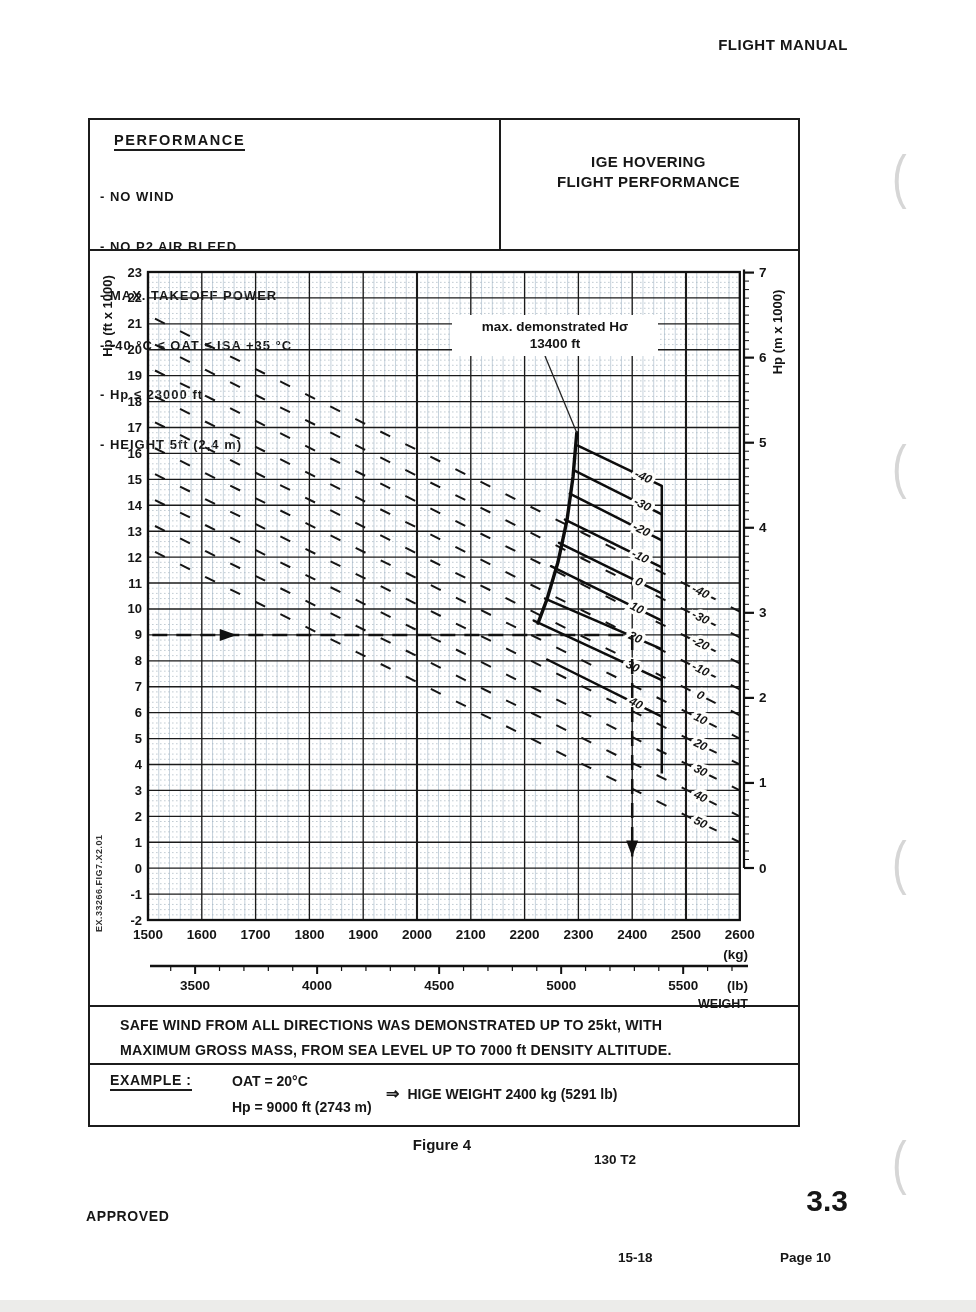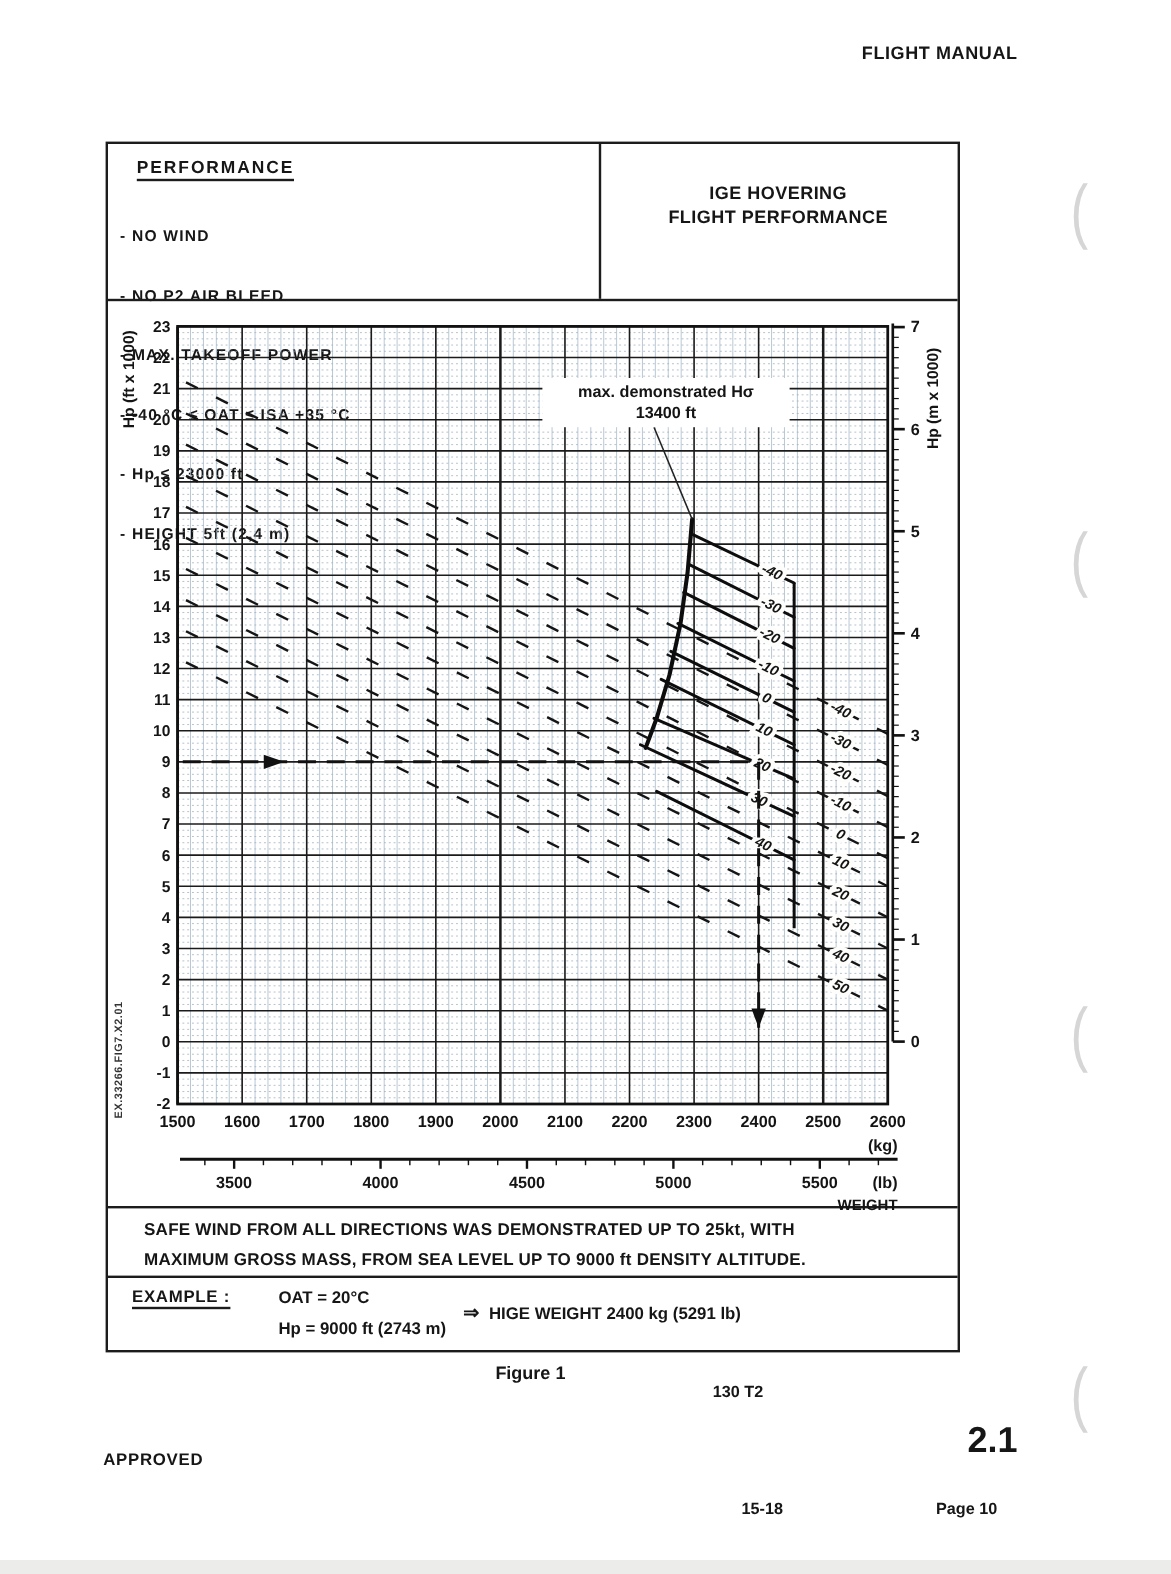--- a/index.html
+++ b/index.html
@@ -59,7 +59,7 @@
     <div class="abs hdiv" style="top:885px;"></div>
     <div class="abs safe-note">
       <div>SAFE WIND FROM ALL DIRECTIONS WAS DEMONSTRATED UP TO 25kt, WITH</div>
-      <div>MAXIMUM GROSS MASS, FROM SEA LEVEL UP TO 9000 ft DENSITY ALTITUDE.</div>
+      <div>MAXIMUM GROSS MASS, FROM SEA LEVEL UP TO 7000 ft DENSITY ALTITUDE.</div>
     </div>
     <div class="abs hdiv" style="top:943px;"></div>
 

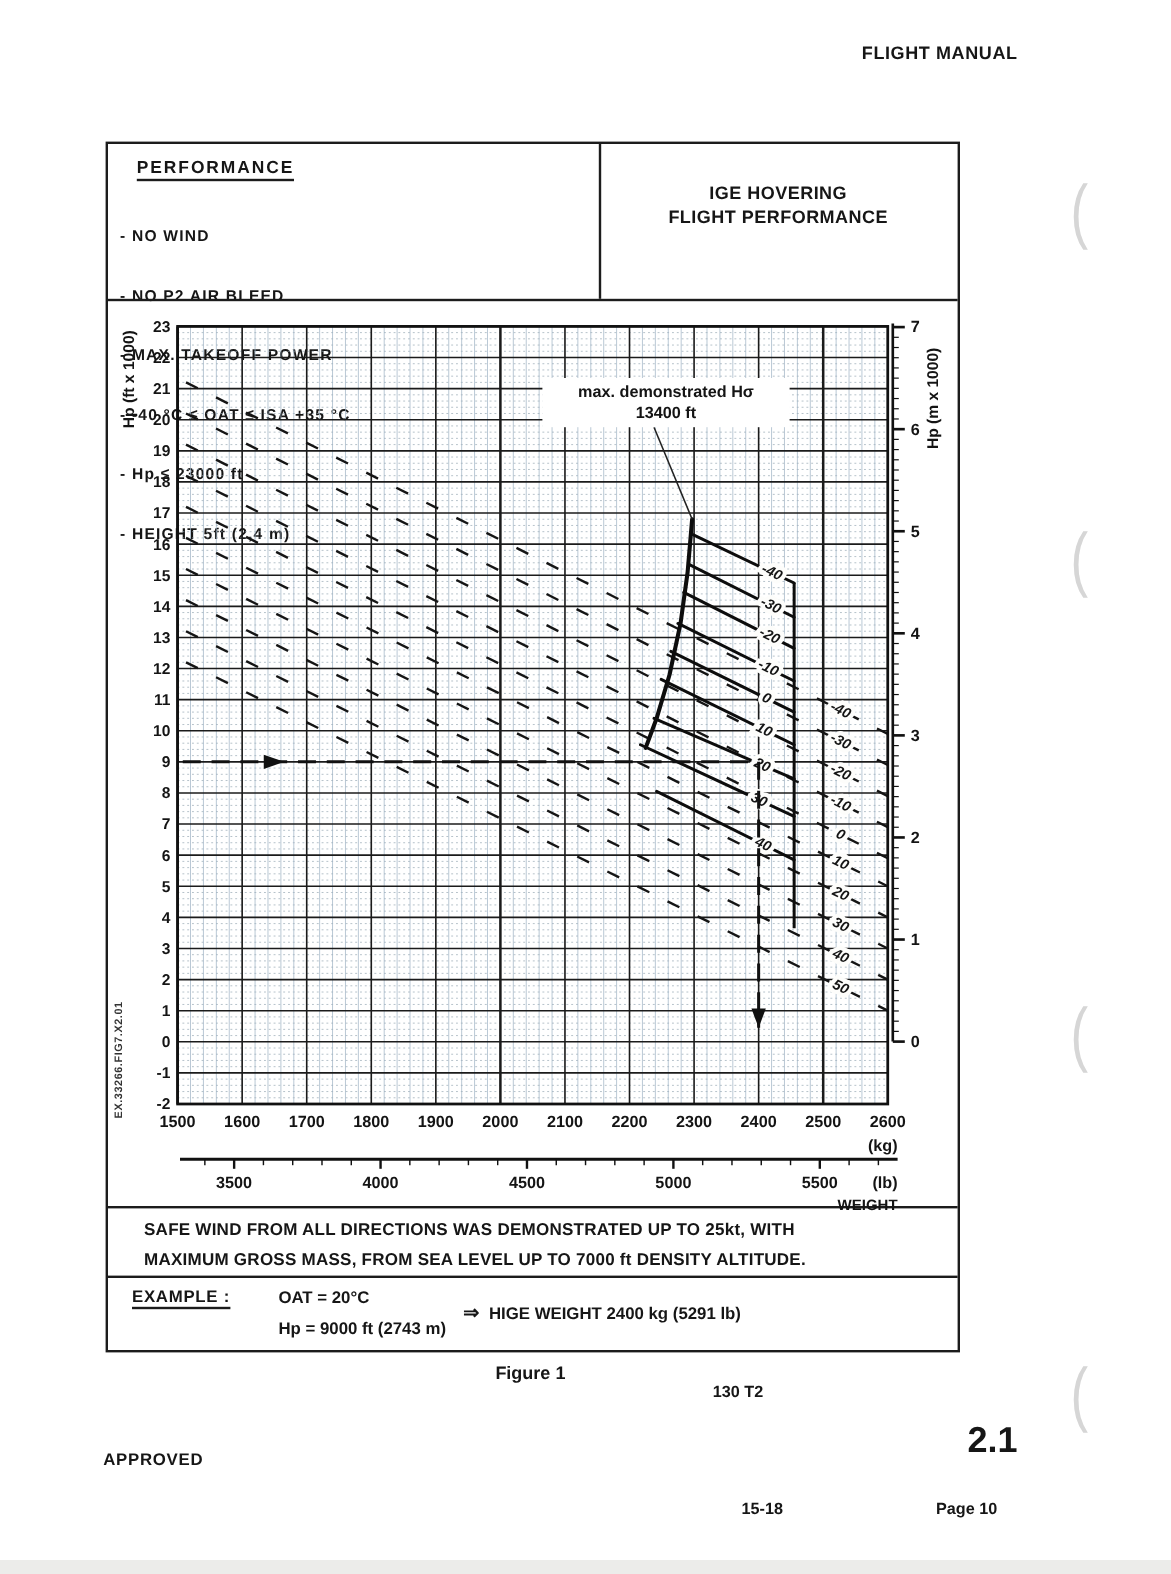--- a/index.html
+++ b/index.html
@@ -479,7 +479,7 @@
     </svg>
 
   <div class="abs side-code">EX.33266.FIG7.X2.01</div>
-  <div class="abs fig-cap">Figure 1</div>
+  <div class="abs fig-cap">Figure 4</div>
 
   <div class="abs f-approved">APPROVED</div>
   <div class="abs f-model">130 T2</div>

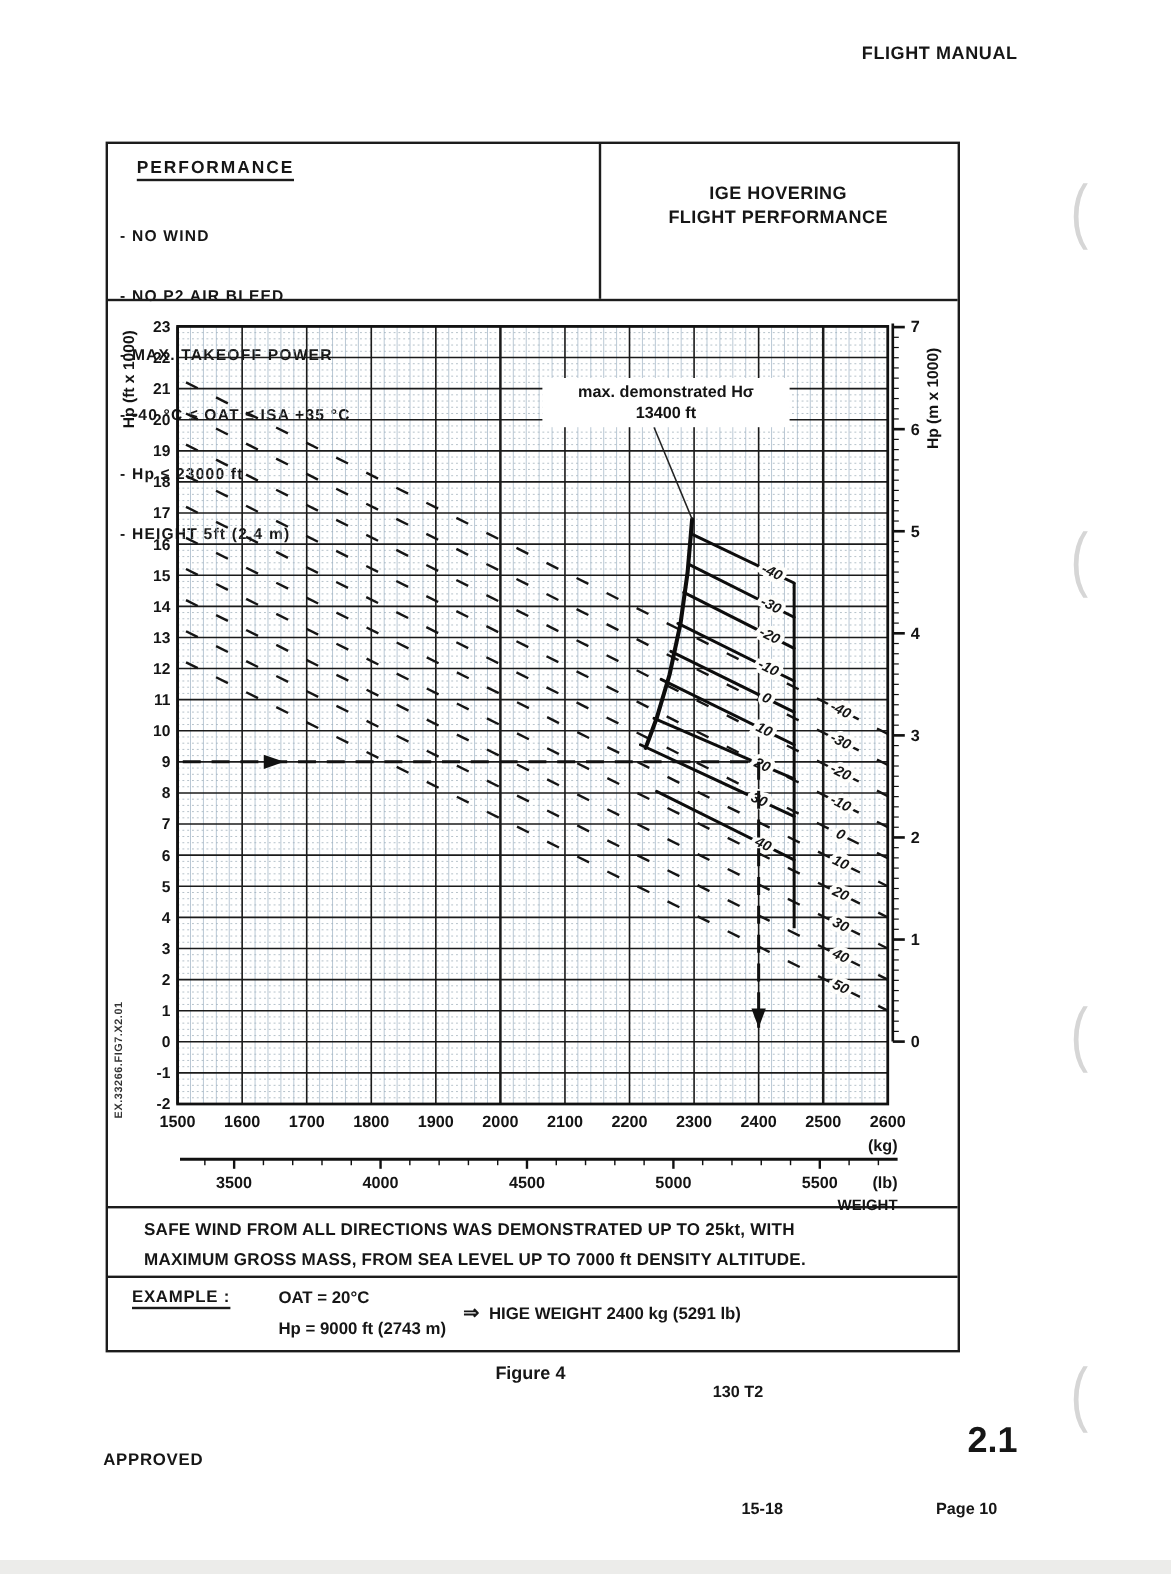--- a/index.html
+++ b/index.html
@@ -483,7 +483,7 @@
 
   <div class="abs f-approved">APPROVED</div>
   <div class="abs f-model">130 T2</div>
-  <div class="abs f-section">2.1</div>
+  <div class="abs f-section">3.3</div>
   <div class="abs f-rev">15-18</div>
   <div class="abs f-page">Page 10</div>
 

